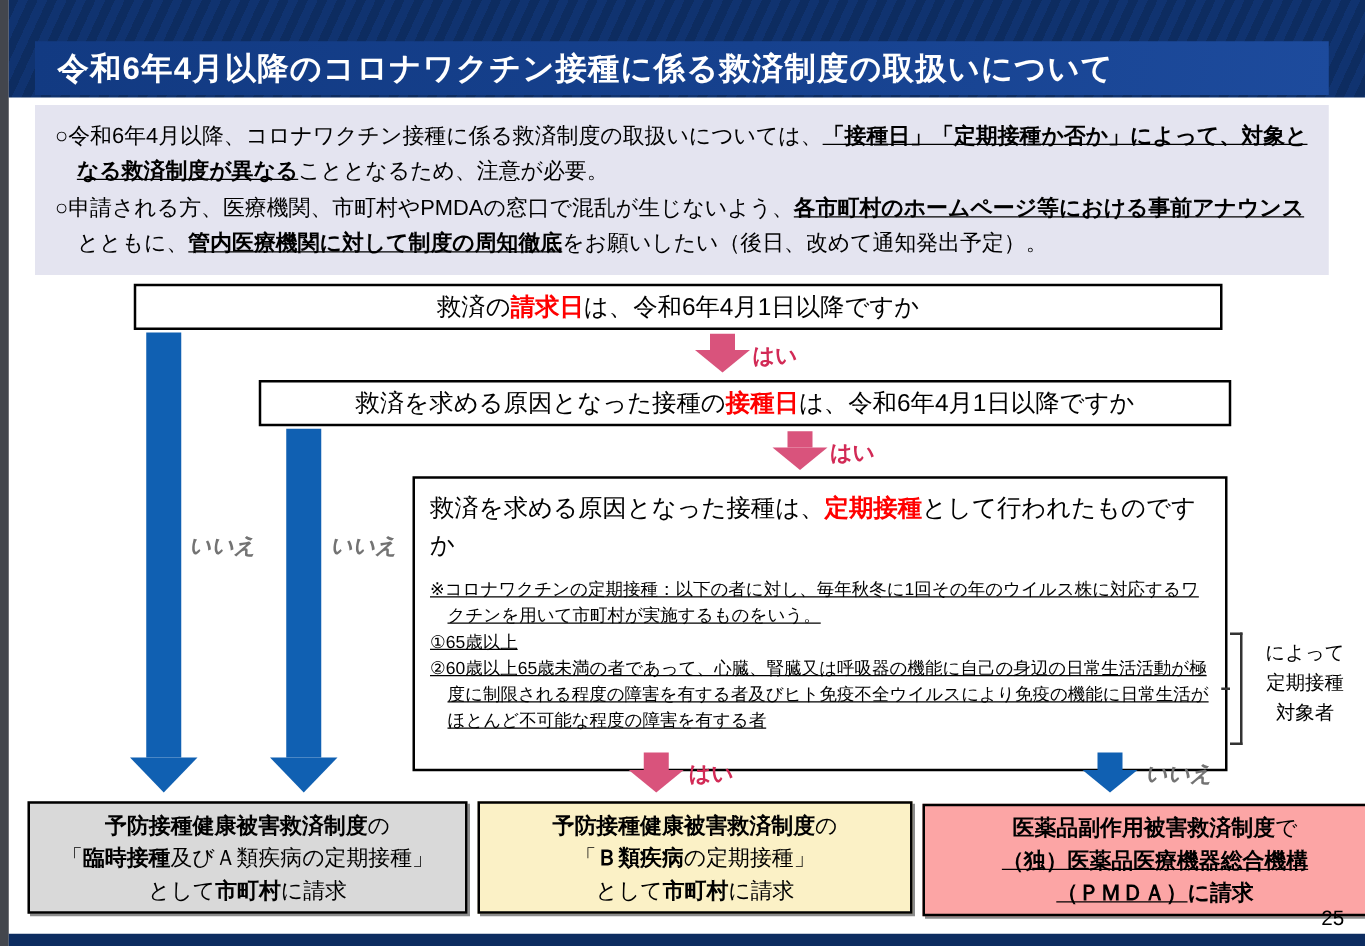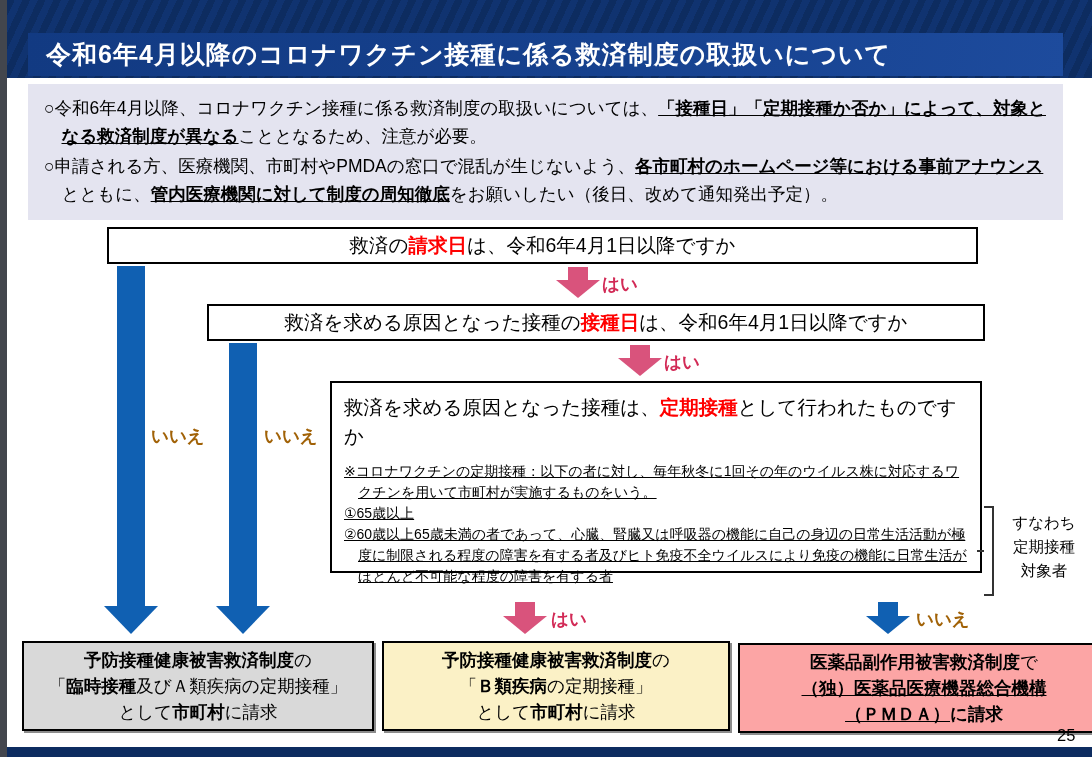--- a/index.html
+++ b/index.html
@@ -34,7 +34,7 @@
   }
   #q1{left:107px;top:227px;width:871px;height:37px;}
   #q2{left:207px;top:304px;width:778px;height:37px;}
-  #q3{left:330px;top:381px;width:652px;height:192px;display:block;padding:10px 12px;}
+  #q3{left:330px;top:381px;width:652px;height:236px;display:block;padding:10px 12px;}
   #q3 .main{font-size:19.5px;line-height:1.5;}
   #q3 .note{margin-top:9px;font-size:14px;line-height:1.5;text-decoration:underline;}
   .hang{padding-left:1em;text-indent:-1em;}

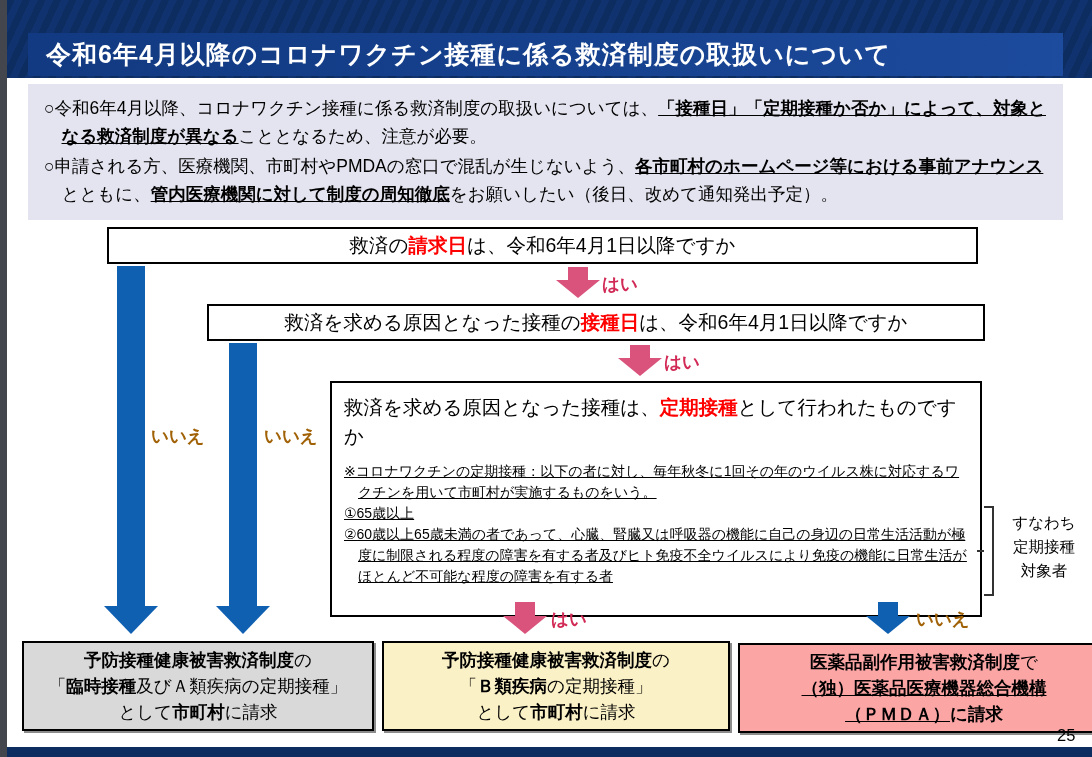--- a/index.html
+++ b/index.html
@@ -61,7 +61,7 @@
 
   .lbl{position:absolute;font-weight:bold;font-size:17.5px;}
   .lbl-yes{color:#d22a56;}
-  .lbl-no{color:#a16207;}
+  .lbl-no{color:#737373;font-style:italic;}
   #lblYes1{left:602px;top:272px;}
   #lblYes2{left:664px;top:350px;}
   #lblYes3{left:551px;top:607px;}

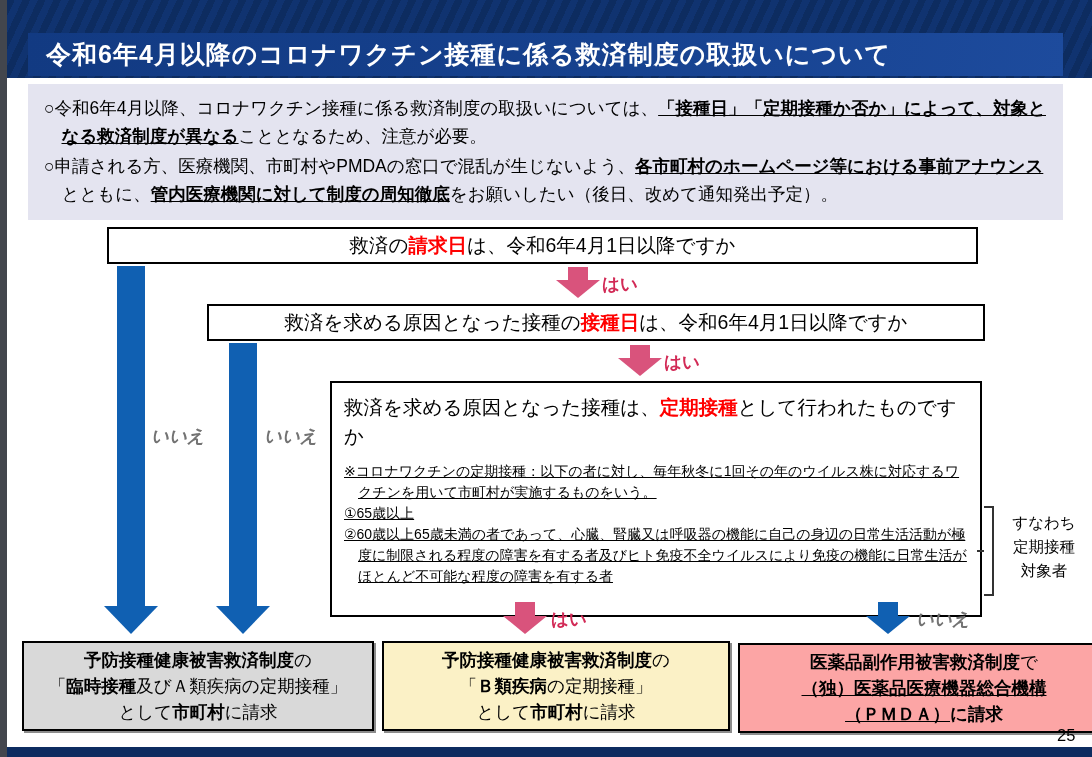--- a/index.html
+++ b/index.html
@@ -136,7 +136,7 @@
 <div id="bracket">
     <div class="mid"></div>
   </div>
-<div id="bracketLabel">すなわち
+<div id="bracketLabel">によって
 定期接種
 対象者</div>
 

